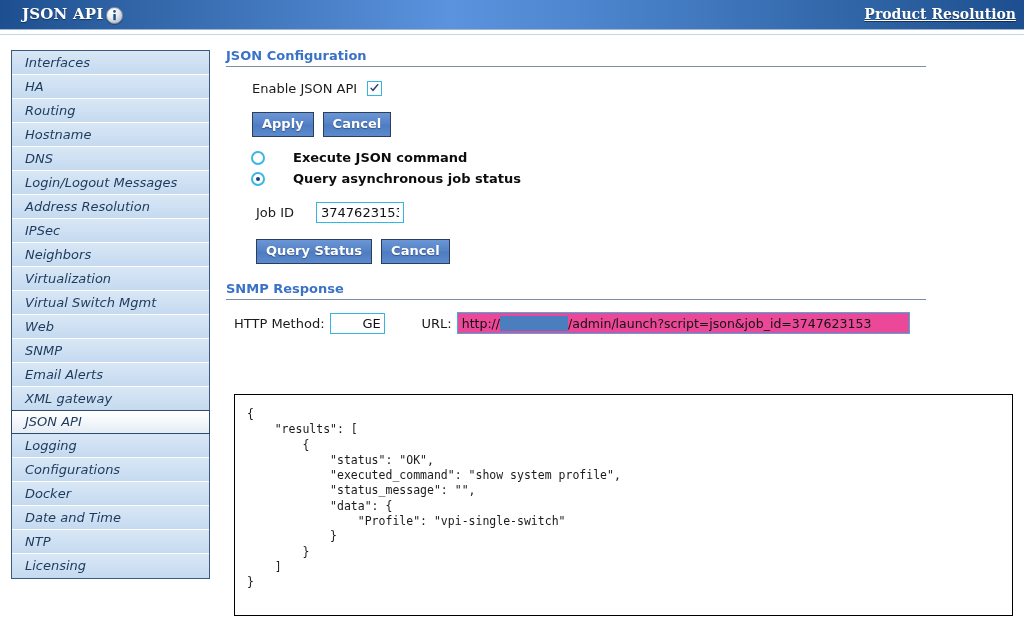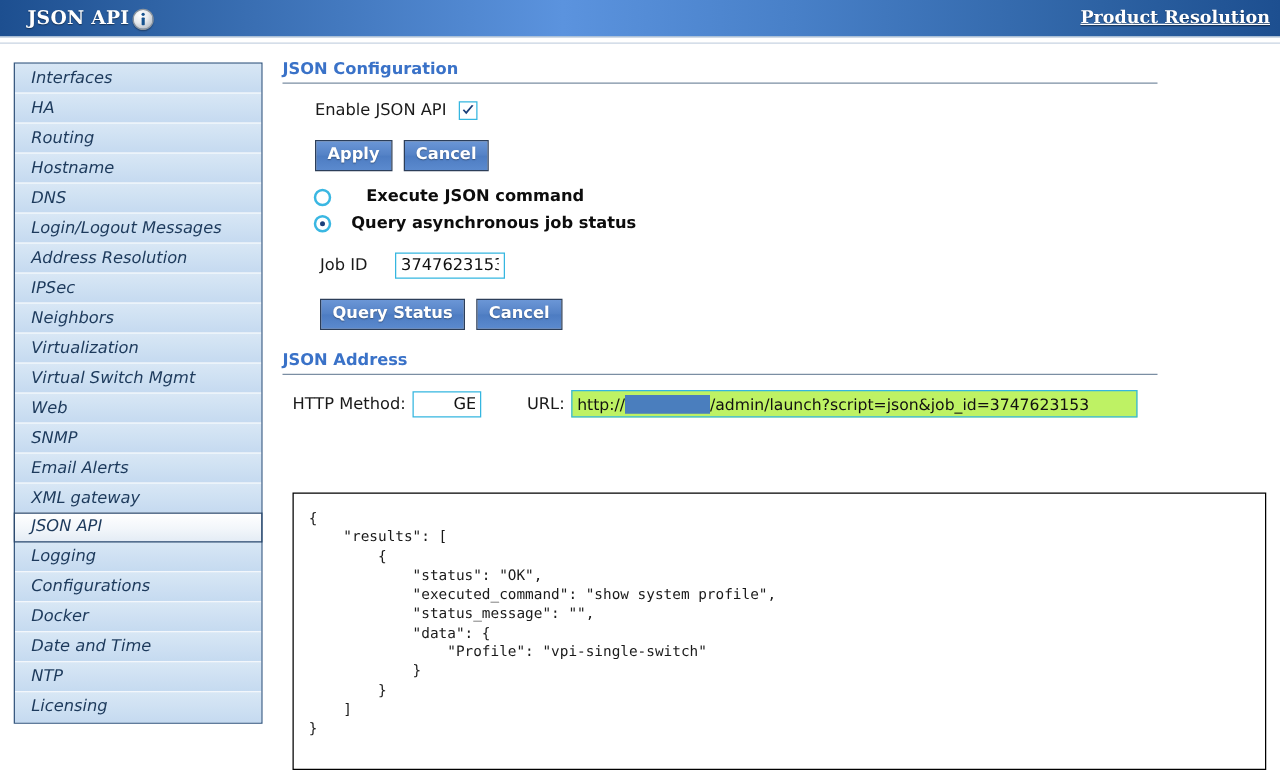--- a/index.html
+++ b/index.html
@@ -249,7 +249,7 @@
   </div>
   <div class="row" style="margin-top:6px; margin-left:25px;">
     <span class="rdo on"></span>
-    <span class="lbl-bold" style="margin-left:16px;">Query asynchronous job status</span>
+    <span class="lbl-bold" style="margin-left:28px;">Query asynchronous job status</span>
   </div>
 
   <div class="row" style="margin-top:16px; margin-left:30px;">

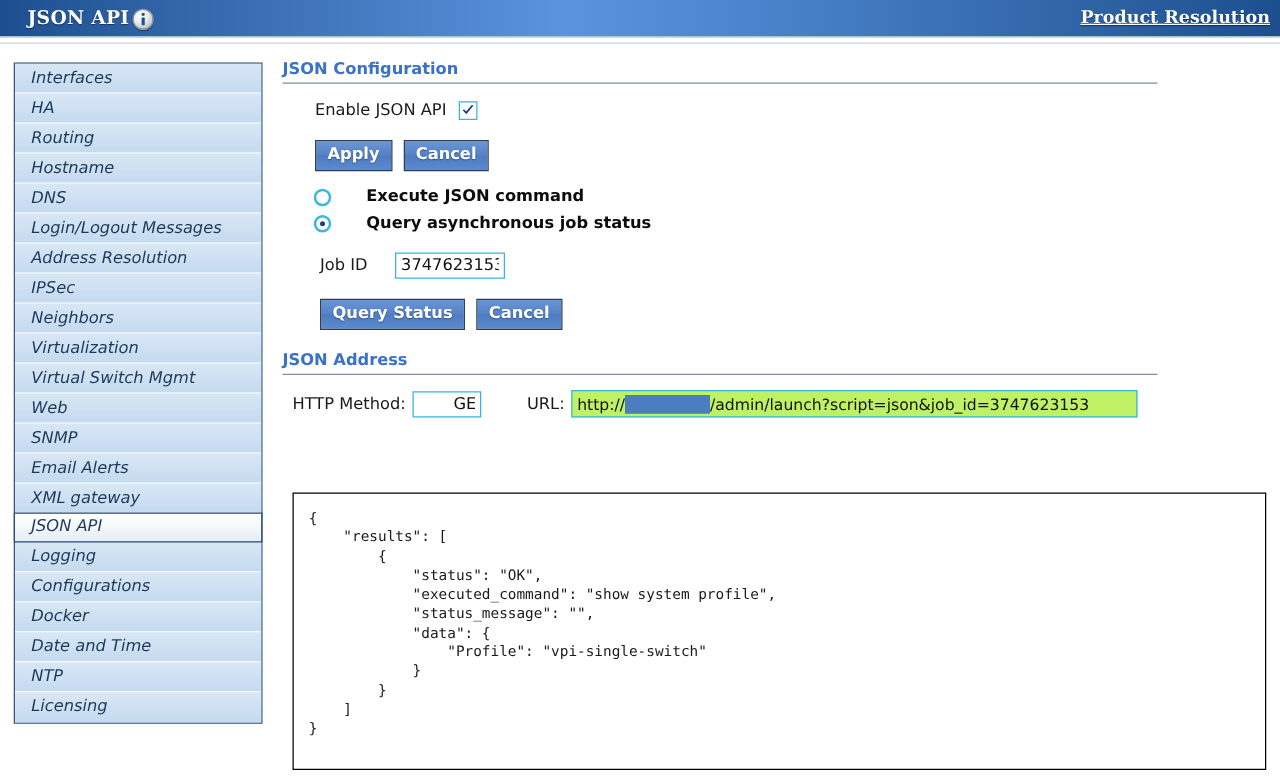--- a/index.html
+++ b/index.html
@@ -262,7 +262,7 @@
     <span class="btn" style="margin-left:9px;">Cancel</span>
   </div>
 
-  <div class="section-head" style="margin-top:17px;">JSON Address</div>
+  <div class="section-head" style="margin-top:17px;">SNMP Response</div>
 
   <div class="row" style="margin-top:12px; margin-left:8px;">
     <span class="lbl">HTTP Method:</span>

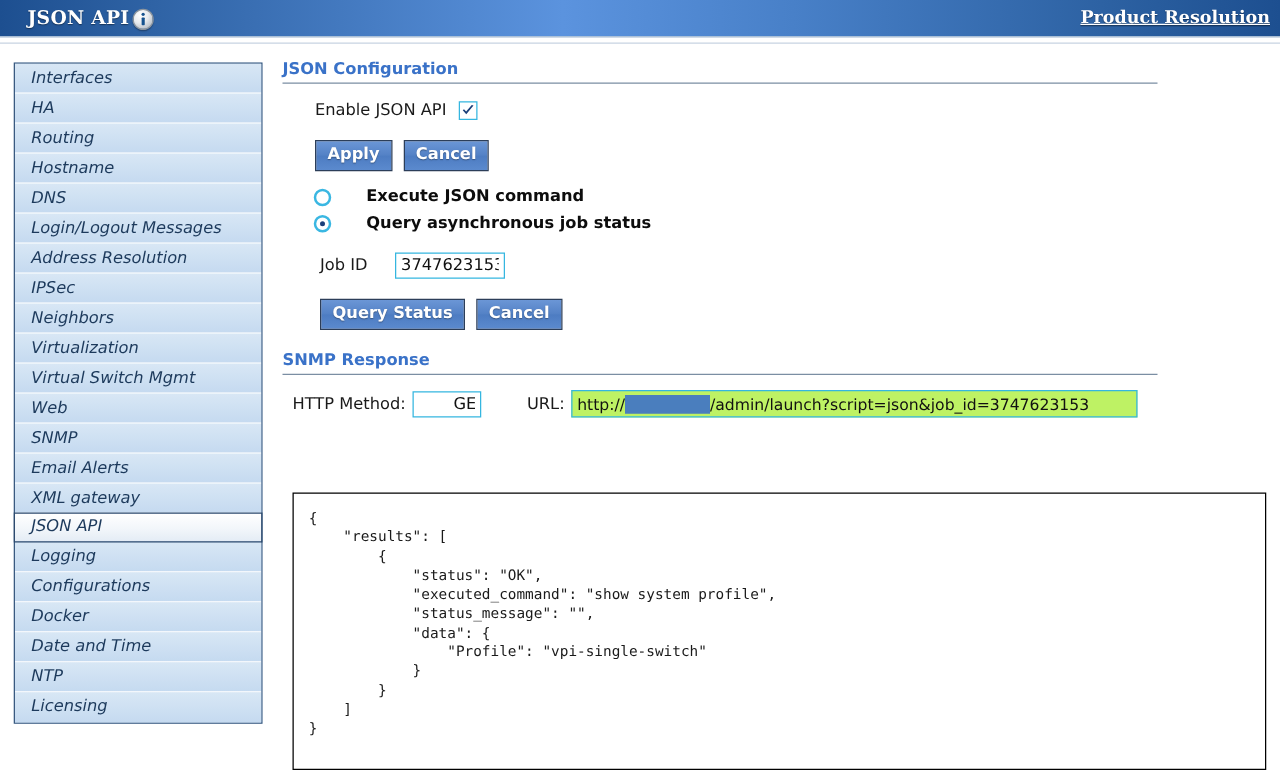--- a/index.html
+++ b/index.html
@@ -148,7 +148,7 @@
 
   .url-box {
     border: 1px solid #35b6e0;
-    background: #bef264;
+    background: #ec4899;
     height: 22px;
     display: flex; align-items: center;
     padding: 0 4px;

